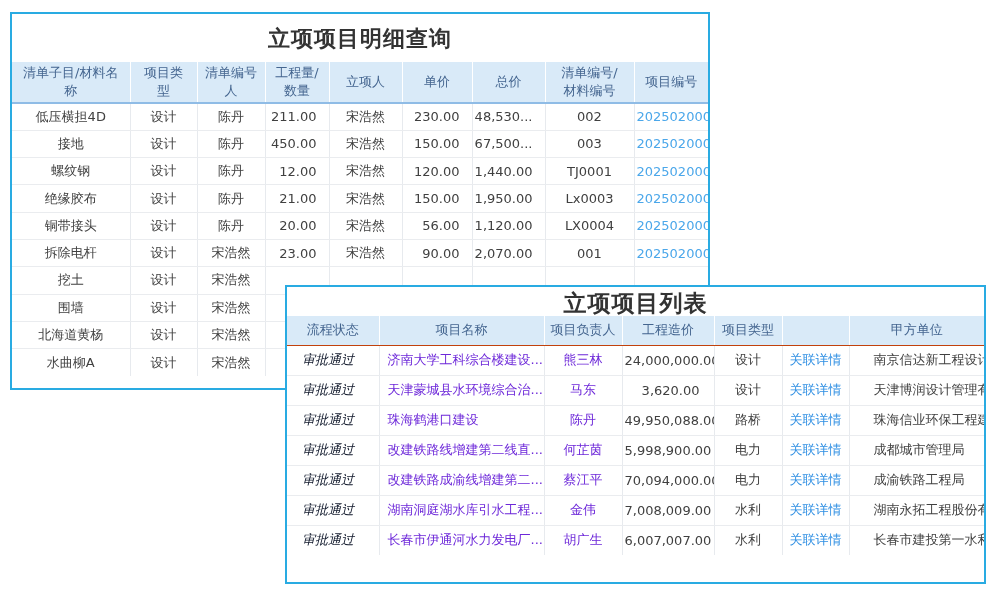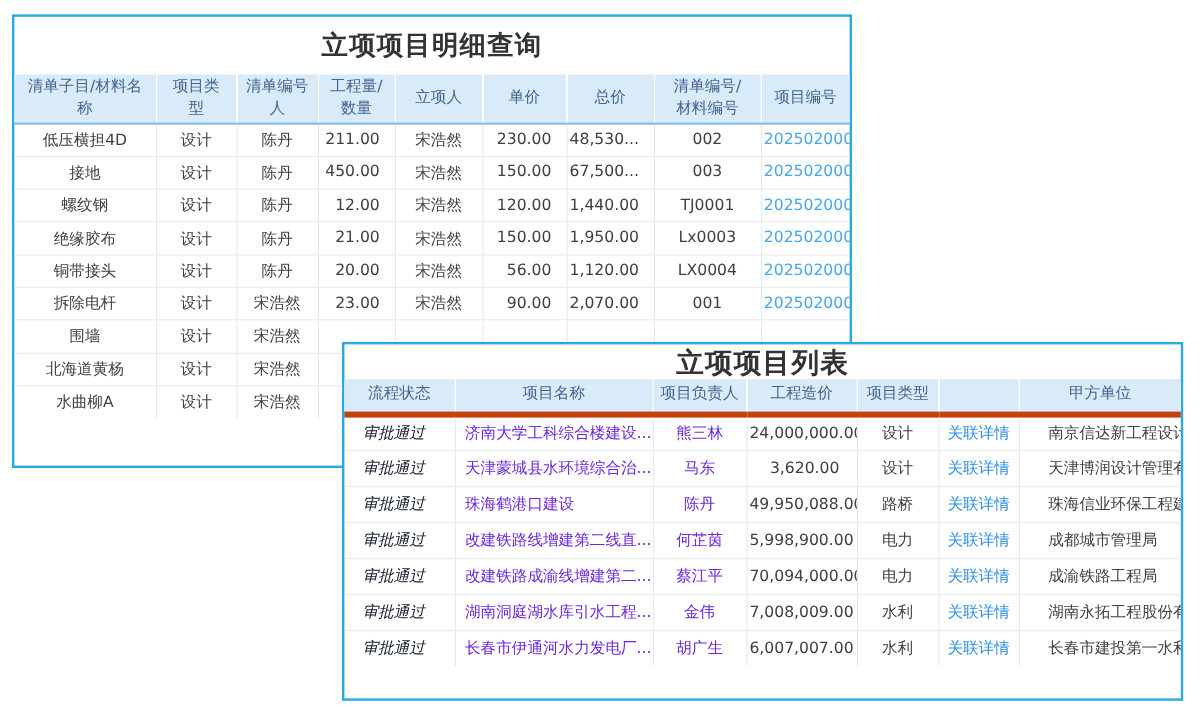--- a/index.html
+++ b/index.html
@@ -158,6 +158,17 @@
           <td><span class="lnk link-light">2025020003</span></td>
         </tr>
         <tr>
+          <td>挖土</td>
+          <td>设计</td>
+          <td>宋浩然</td>
+          <td></td>
+          <td></td>
+          <td></td>
+          <td></td>
+          <td></td>
+          <td></td>
+        </tr>
+        <tr>
           <td>围墙</td>
           <td>设计</td>
           <td>宋浩然</td>

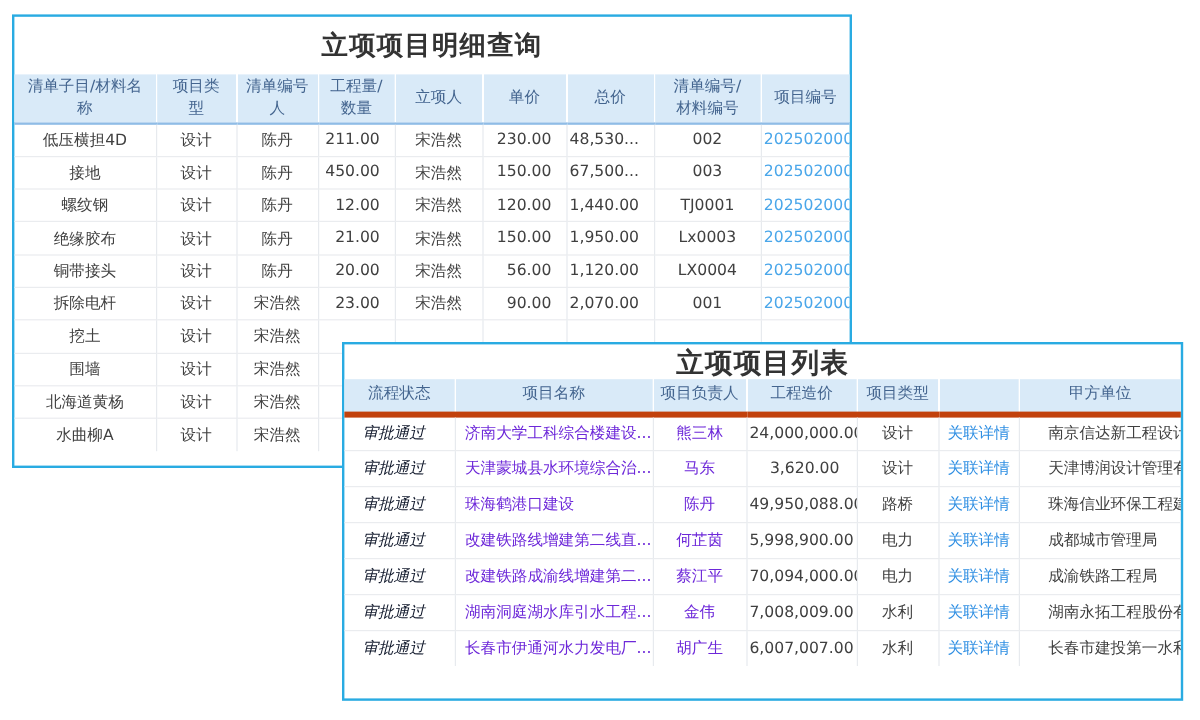--- a/index.html
+++ b/index.html
@@ -48,7 +48,7 @@
   #detail-table td:nth-child(7){ text-align:right; padding-right:12px; }
 
   
-  #list-table th { height:29px; border-bottom:5px solid #c2410c; }
+  #list-table th { height:29px; border-bottom:1px solid #c2410c; }
   #list-table td { height:30px; }
   #list-table th:nth-child(1){width:92px}
   #list-table th:nth-child(2){width:165px}

